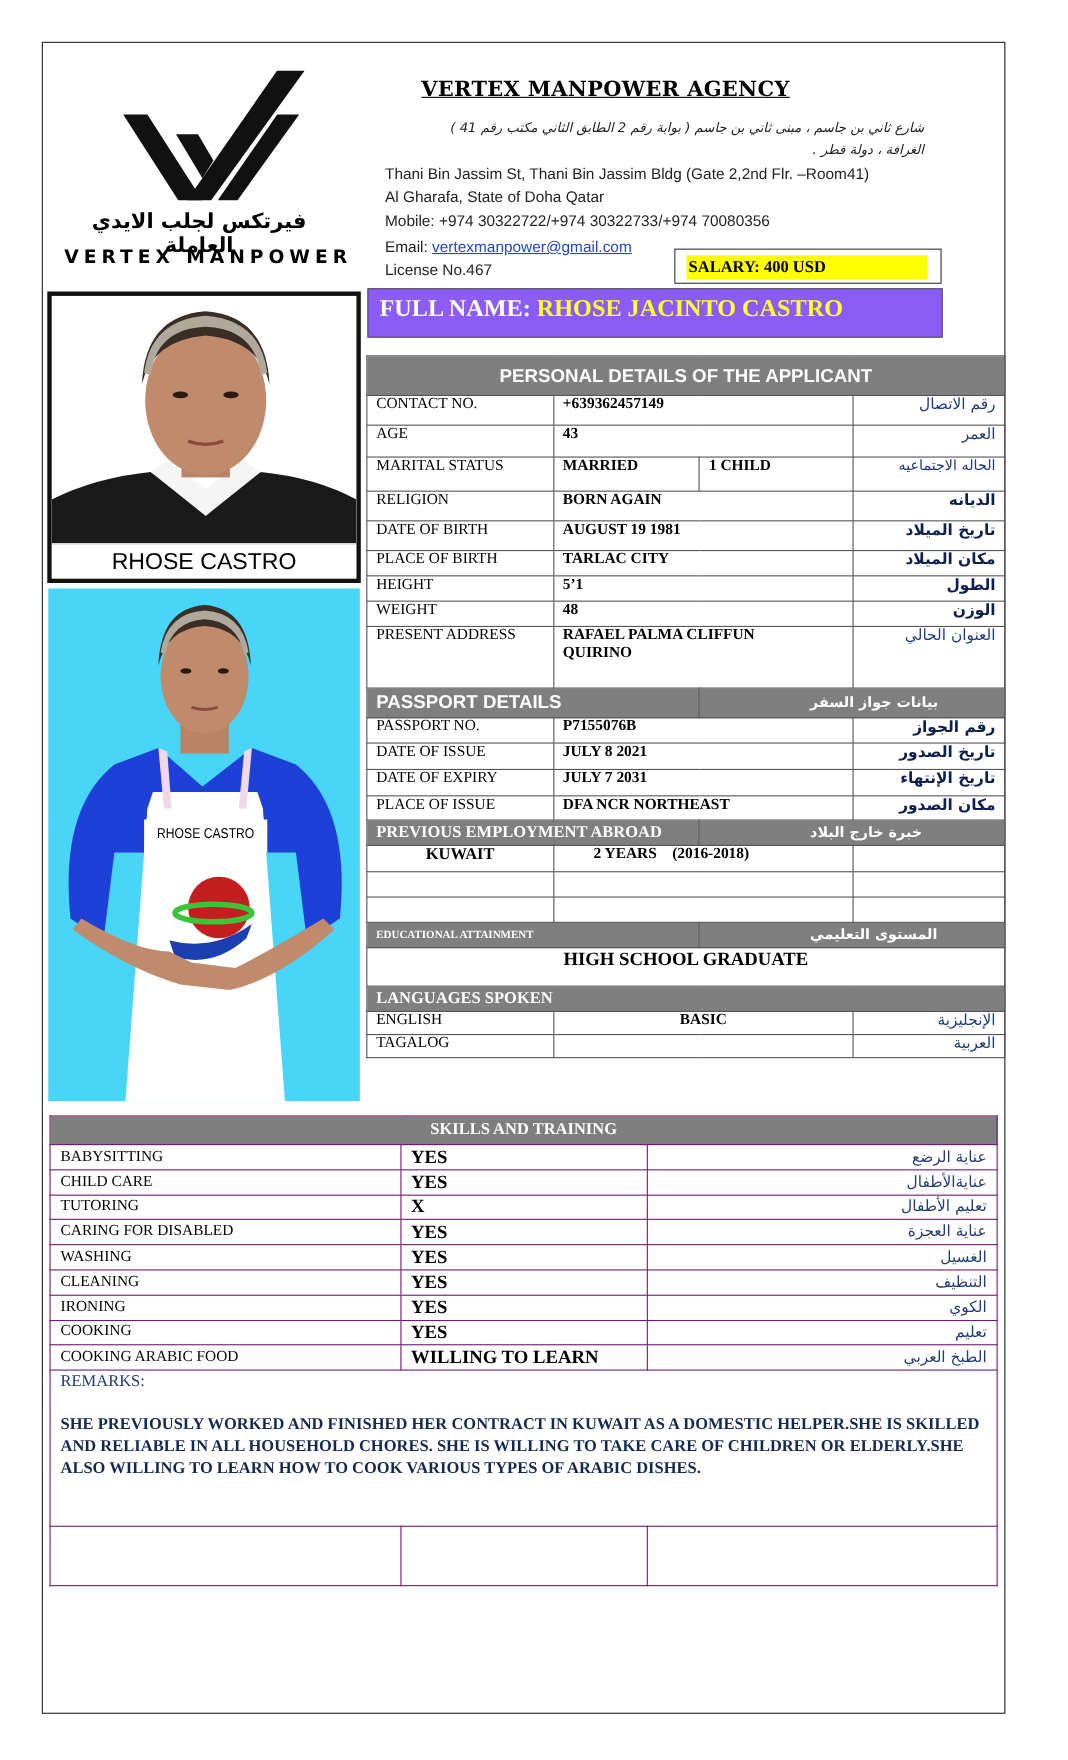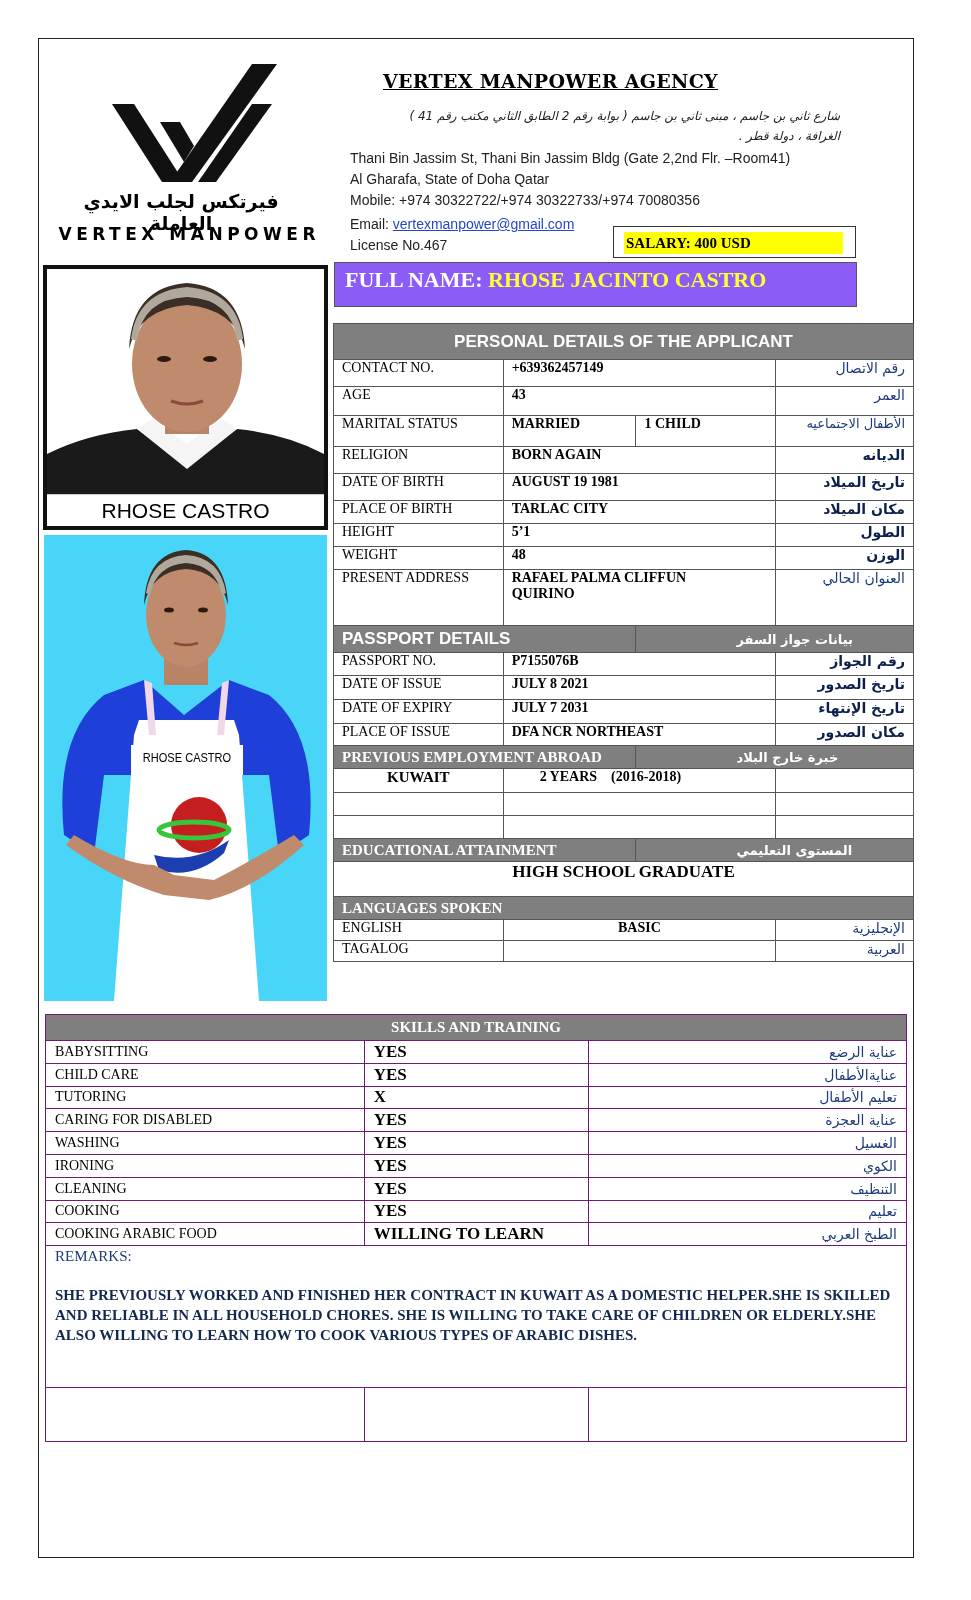--- a/index.html
+++ b/index.html
@@ -156,7 +156,7 @@
     <td class="lbl">MARITAL STATUS</td>
     <td class="val">MARRIED</td>
     <td class="val">1 CHILD</td>
-    <td class="ar" style="font-size:13px;">الأطفال الاجتماعيه</td>
+    <td class="ar" style="font-size:13px;">الحاله الاجتماعيه</td>
   </tr>
   <tr style="height:27px;">
     <td class="lbl">RELIGION</td>

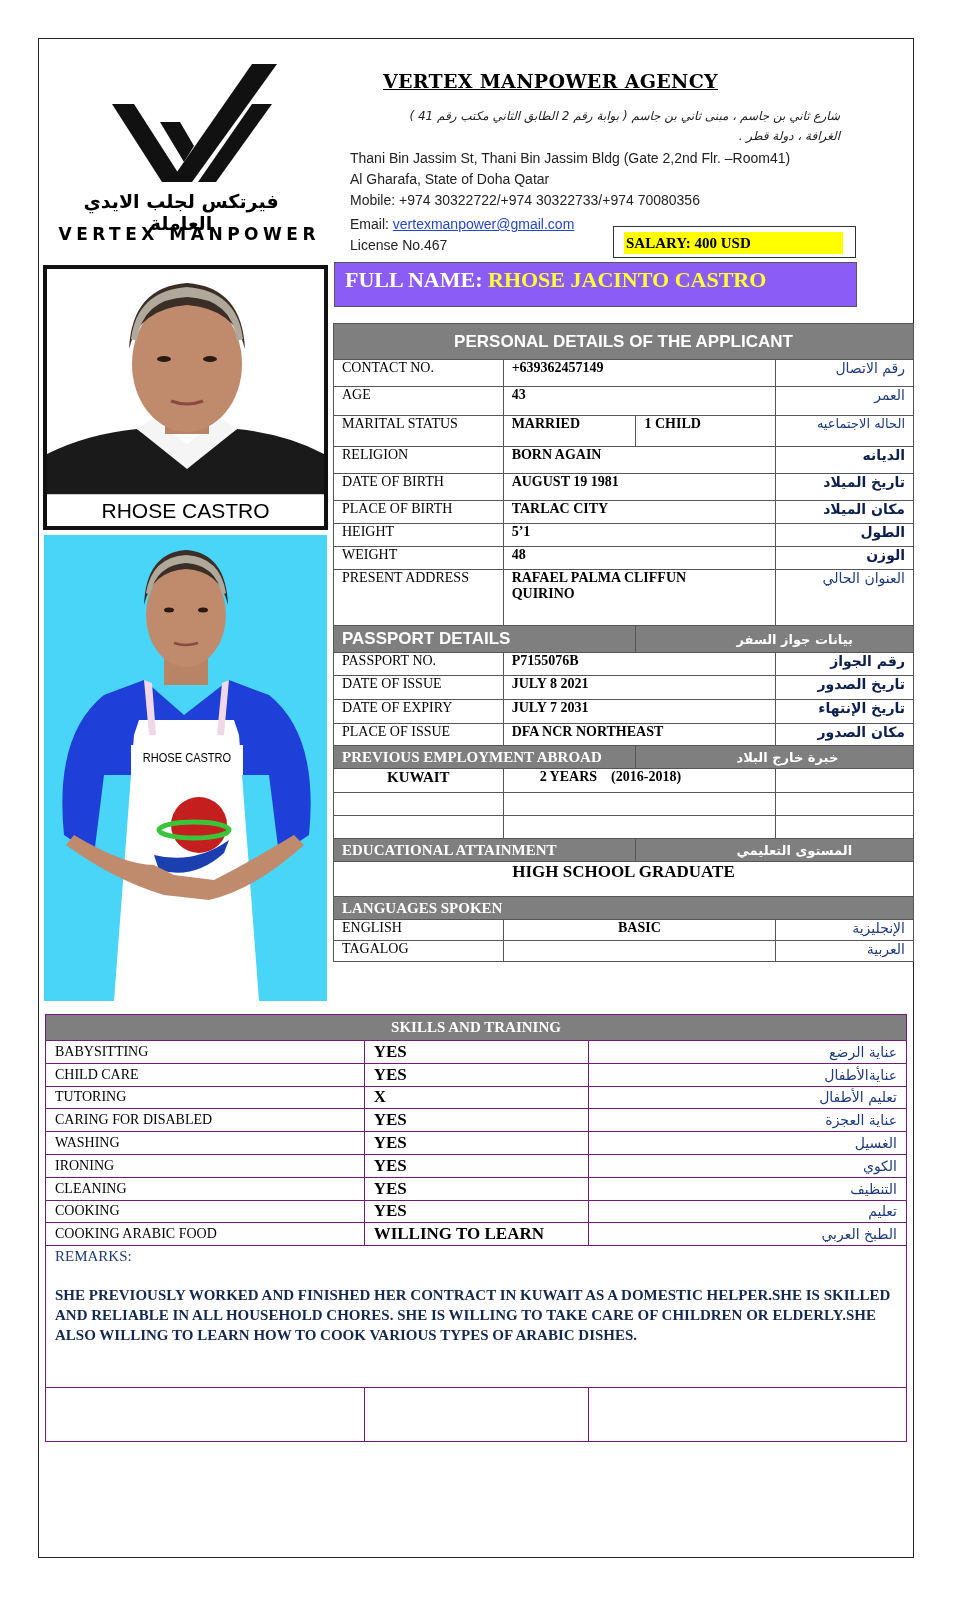--- a/index.html
+++ b/index.html
@@ -238,7 +238,7 @@
   </tr>
 
   <tr class="hdr" style="height:23px;">
-    <td colspan="2" style="font-size:15px;vertical-align:middle;">EDUCATIONAL ATTAINMENT</td>
+    <td colspan="2" style="font-size:10px;vertical-align:middle;">EDUCATIONAL ATTAINMENT</td>
     <td colspan="2" class="ar" style="color:#fff;font-size:13px;text-align:left;padding-left:100px;vertical-align:middle;">المستوى التعليمي</td>
   </tr>
   <tr style="height:35px;">

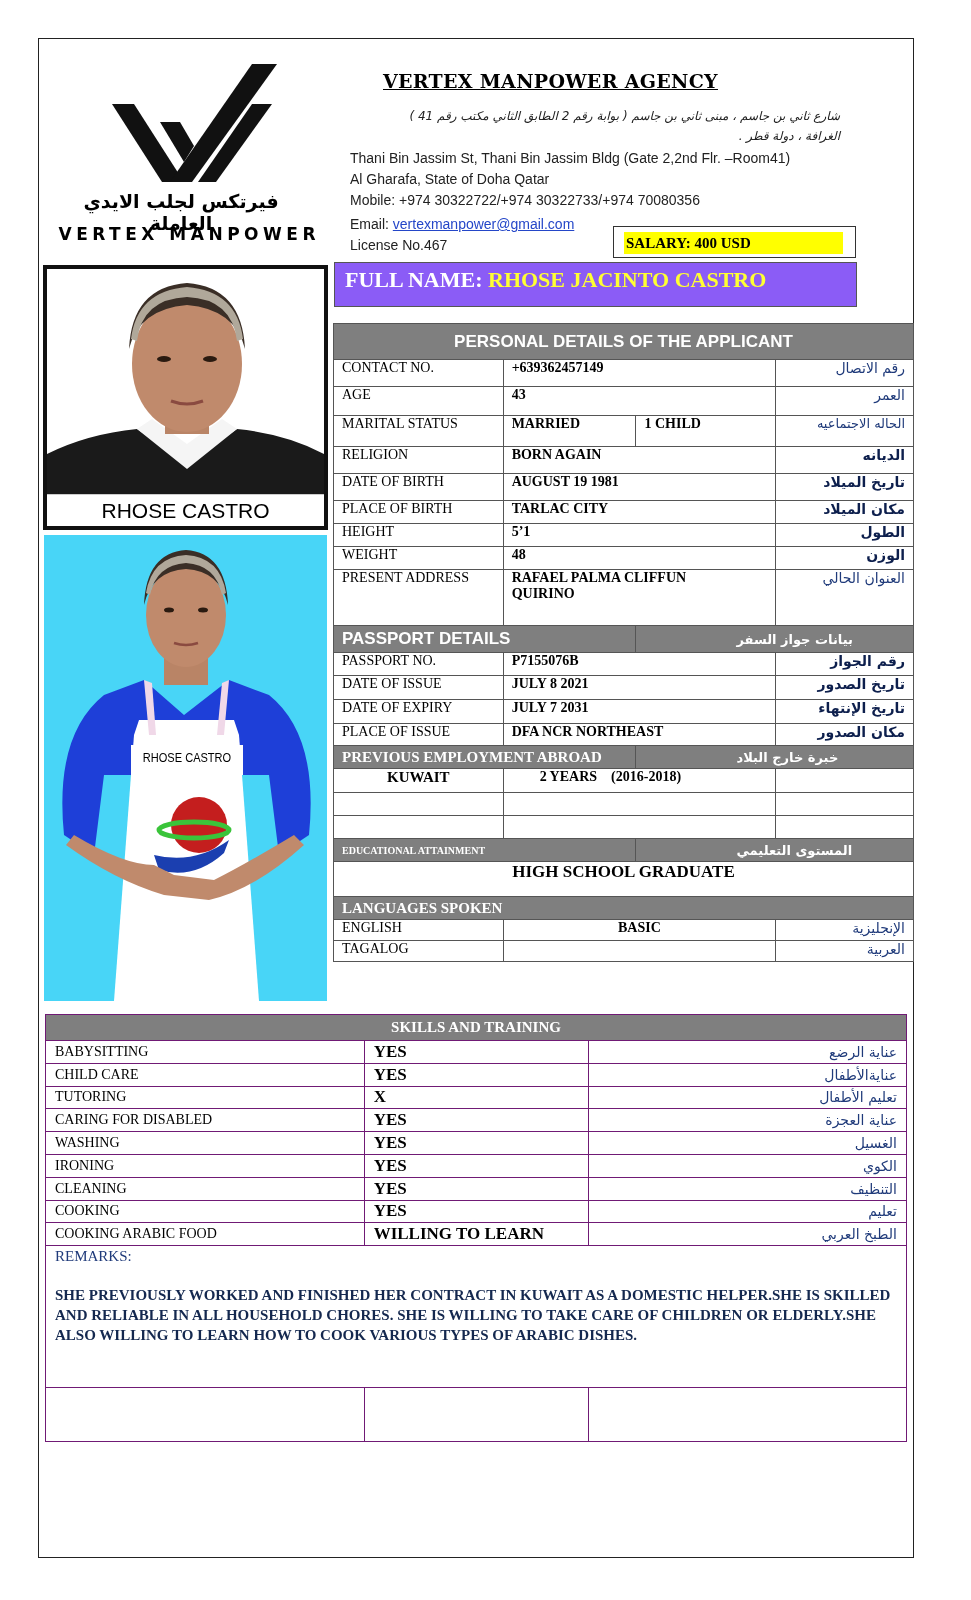--- a/index.html
+++ b/index.html
@@ -297,14 +297,14 @@
     <td class="ar">الغسيل</td>
   </tr>
   <tr>
+    <td class="lbl">CLEANING</td>
+    <td class="val">YES</td>
+    <td class="ar">التنظيف</td>
+  </tr>
+  <tr>
     <td class="lbl">IRONING</td>
     <td class="val">YES</td>
     <td class="ar">الكوي</td>
-  </tr>
-  <tr>
-    <td class="lbl">CLEANING</td>
-    <td class="val">YES</td>
-    <td class="ar">التنظيف</td>
   </tr>
   <tr>
     <td class="lbl">COOKING</td>

